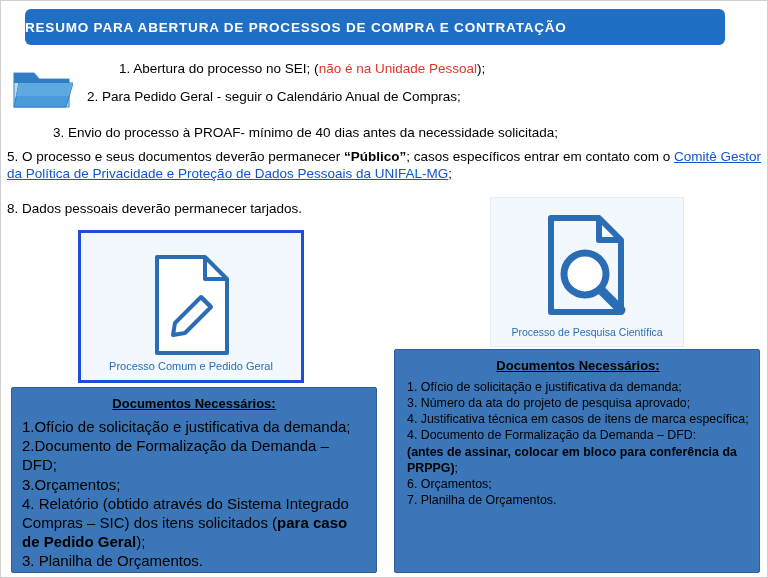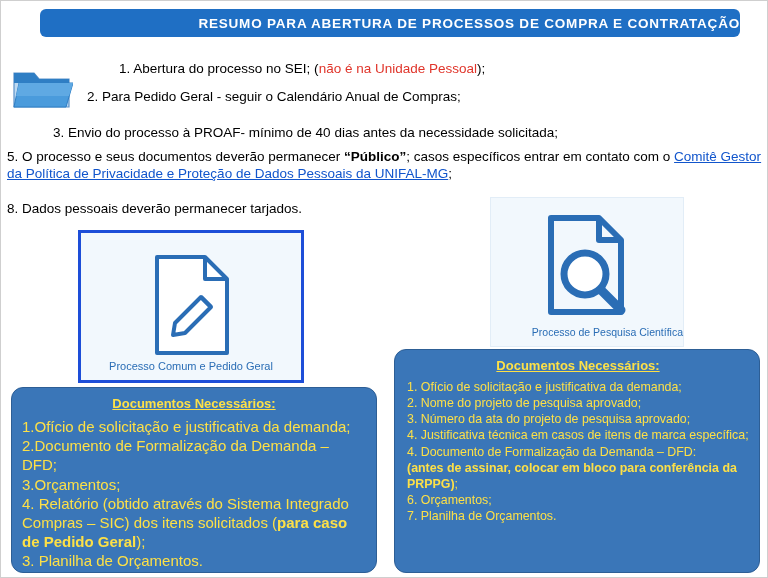--- a/index.html
+++ b/index.html
@@ -26,15 +26,15 @@
   
   .title-bar {
     position: absolute;
-    left: 39px;
+    left: 24px;
     top: 8px;
     width: 700px;
-    height: 28px;
+    height: 36px;
     background: #1f6fc4;
     border-radius: 6px;
     display: flex;
     align-items: center;
-    justify-content: flex-end;
+    justify-content: flex-start;
   }
   .title-bar .title-text {
     color: #ffffff;

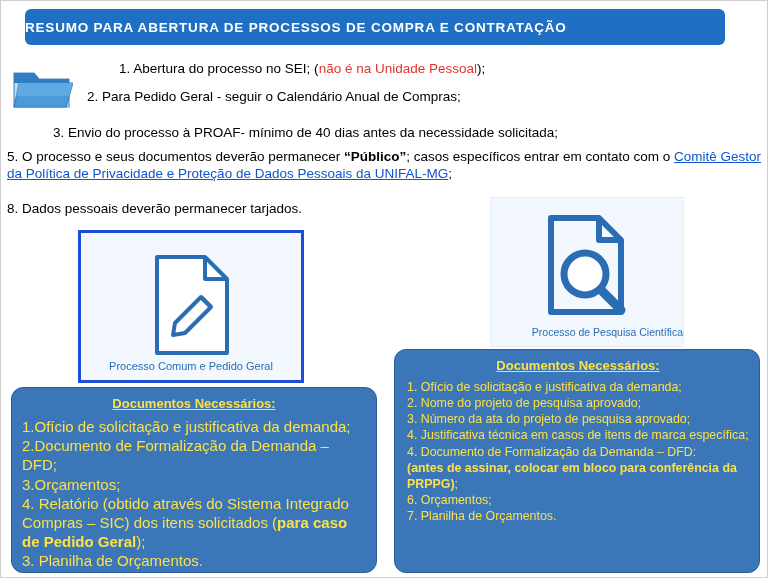--- a/index.html
+++ b/index.html
@@ -117,7 +117,7 @@
     bottom: 8px;
     left: 0;
     width: 100%;
-    text-align: right;
+    text-align: center;
     font-size: 10.5px;
     color: #2a6db5;
   }

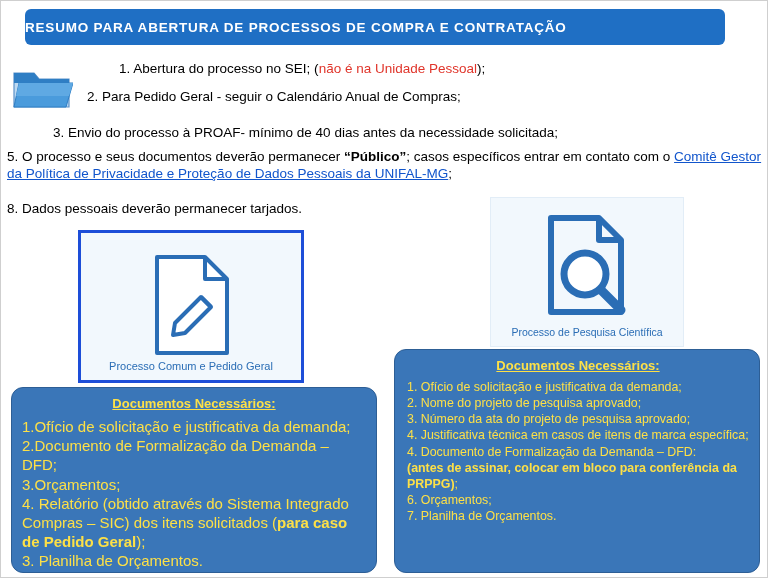--- a/index.html
+++ b/index.html
@@ -132,10 +132,10 @@
   .box {
     position: absolute;
     background: #3a76b8;
-    color: #fde047;
+    color: #000000;
     box-sizing: border-box;
     border: 1px solid #2d5e95;
-    border-radius: 12px;
+    border-radius: 2px;
   }
   .box .box-title {
     text-align: center;

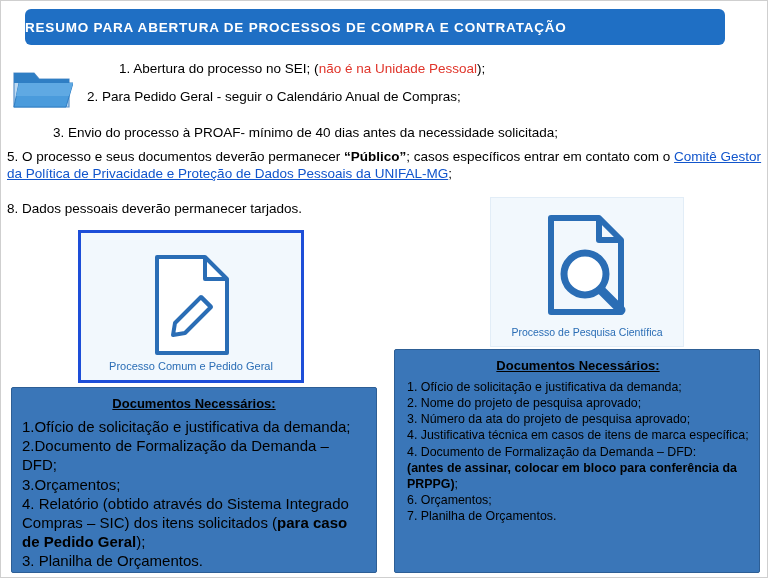--- a/index.html
+++ b/index.html
@@ -234,7 +234,6 @@
   <div class="box box-right">
     <div class="box-title">Documentos Necessários:</div>
     <div class="box-line">1. Ofício de solicitação e justificativa da demanda;</div>
-    <div class="box-line">2. Nome do projeto de pesquisa aprovado;</div>
     <div class="box-line">3. Número da ata do projeto de pesquisa aprovado;</div>
     <div class="box-line">4. Justificativa técnica em casos de itens de marca específica;</div>
     <div class="box-line">4. Documento de Formalização da Demanda – DFD:</div>

